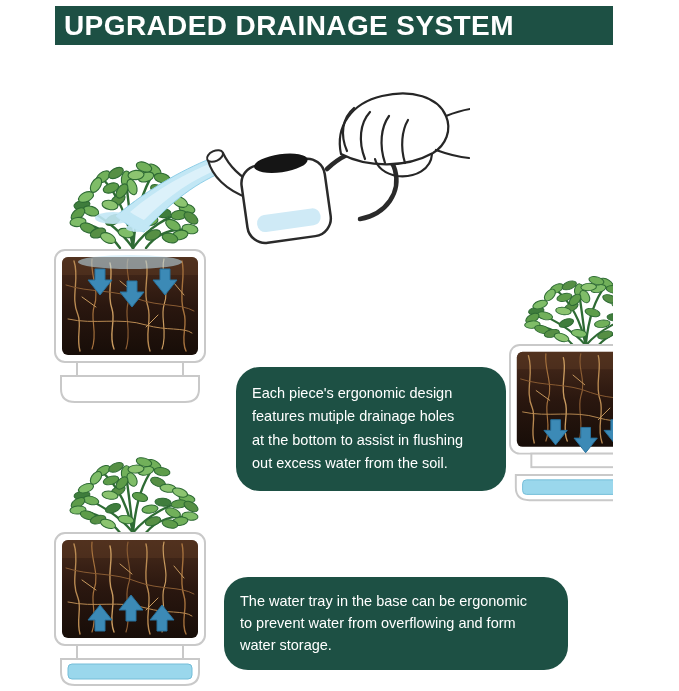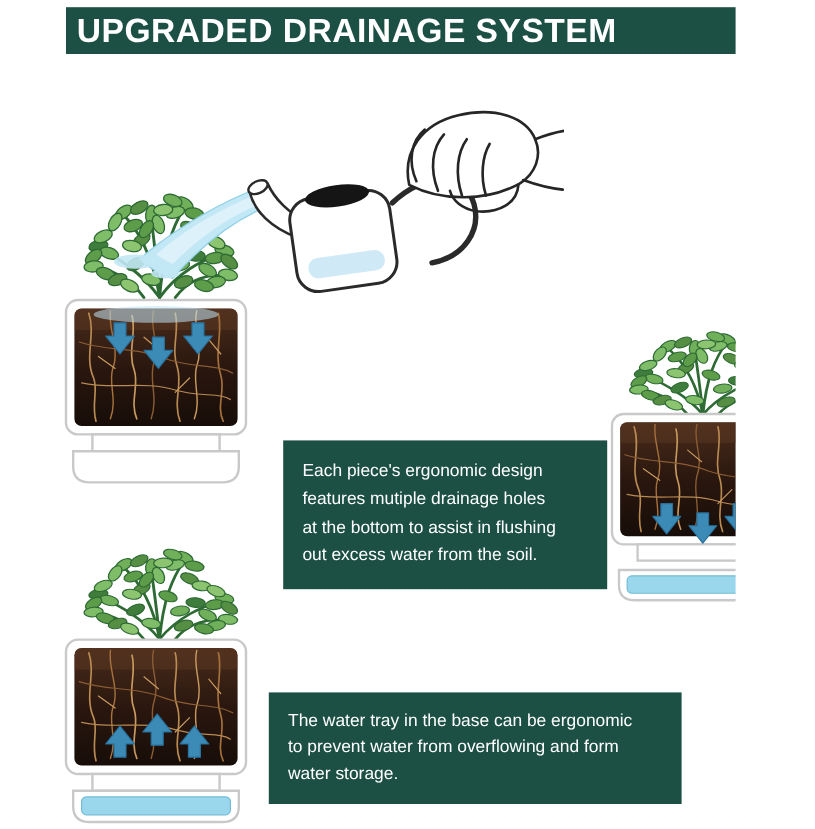--- a/index.html
+++ b/index.html
@@ -20,7 +20,7 @@
   #sceneB{left:508px;top:266px;}
   #sceneC{left:48px;top:448px;}
   .callout{
-    position:absolute;background:#1d5044;color:#ffffff;border-radius:0;
+    position:absolute;background:#1d5044;color:#ffffff;border-radius:24px;
     white-space:pre-line;
   }
   .callout.c1{left:236px;top:367px;width:238px;padding:15px 16px;font-size:14.5px;line-height:1.62;}

